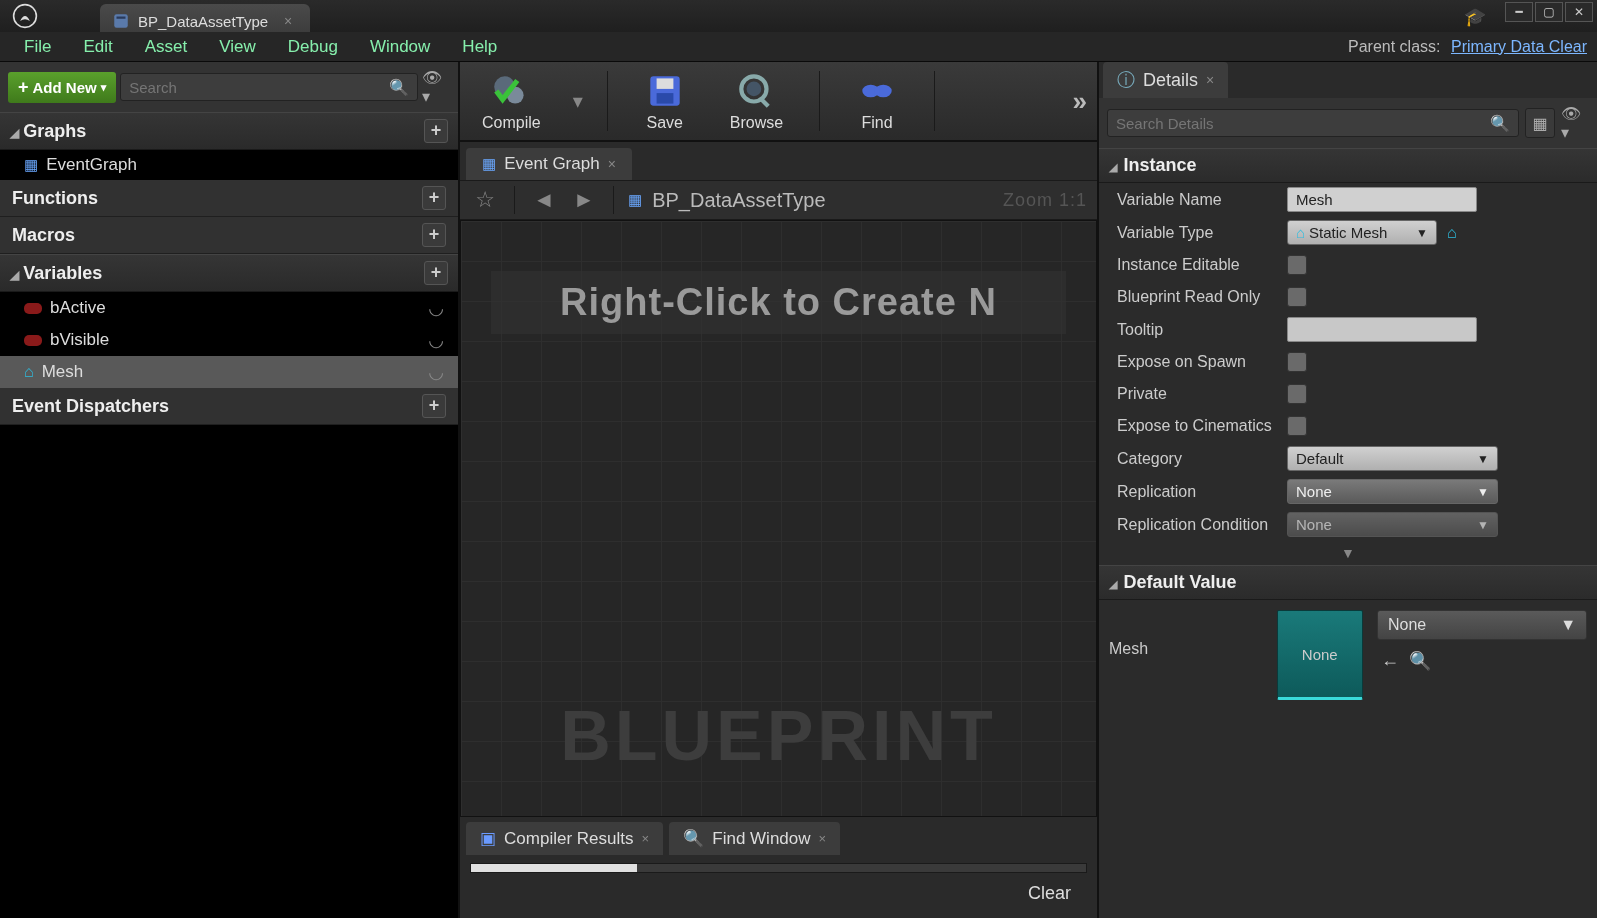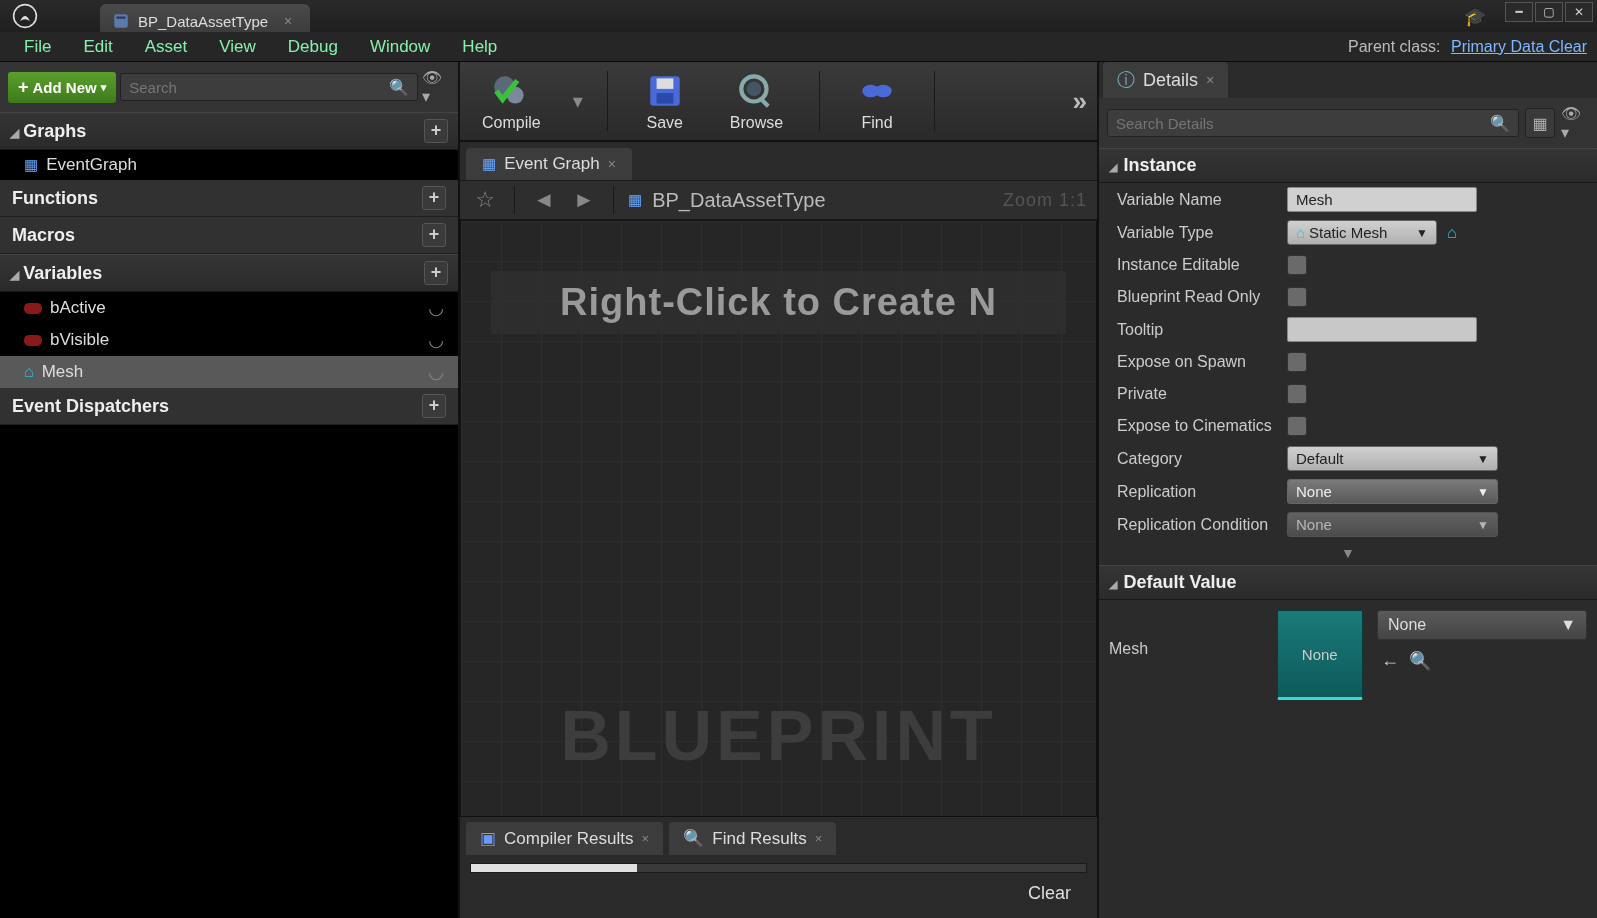--- a/index.html
+++ b/index.html
@@ -274,7 +274,7 @@
       </div>
       <div class="btab">
         <span>🔍</span>
-        <span>Find Results</span>
+        <span>Find Window</span>
         <span class="x">×</span>
       </div>
     </div>

